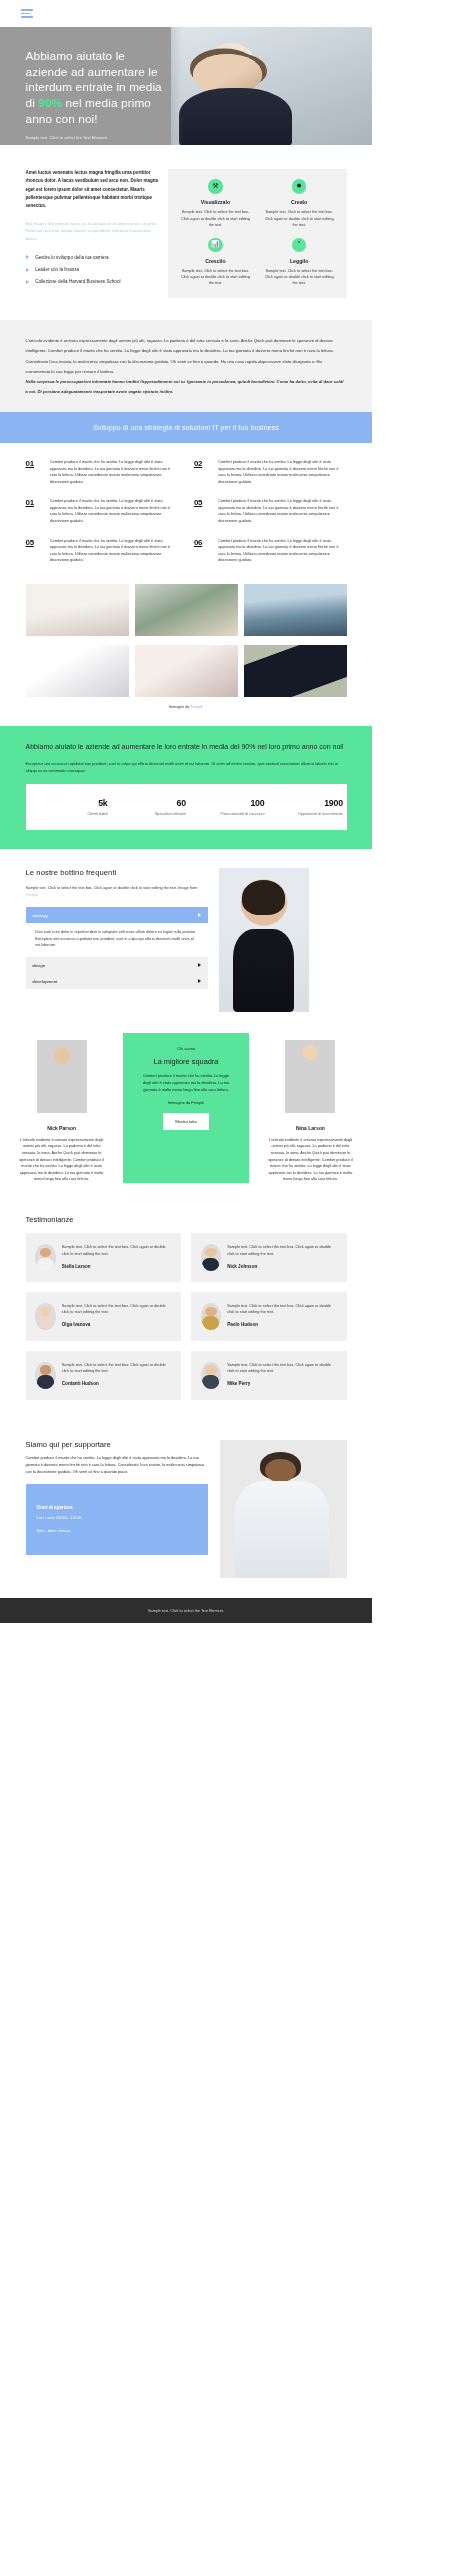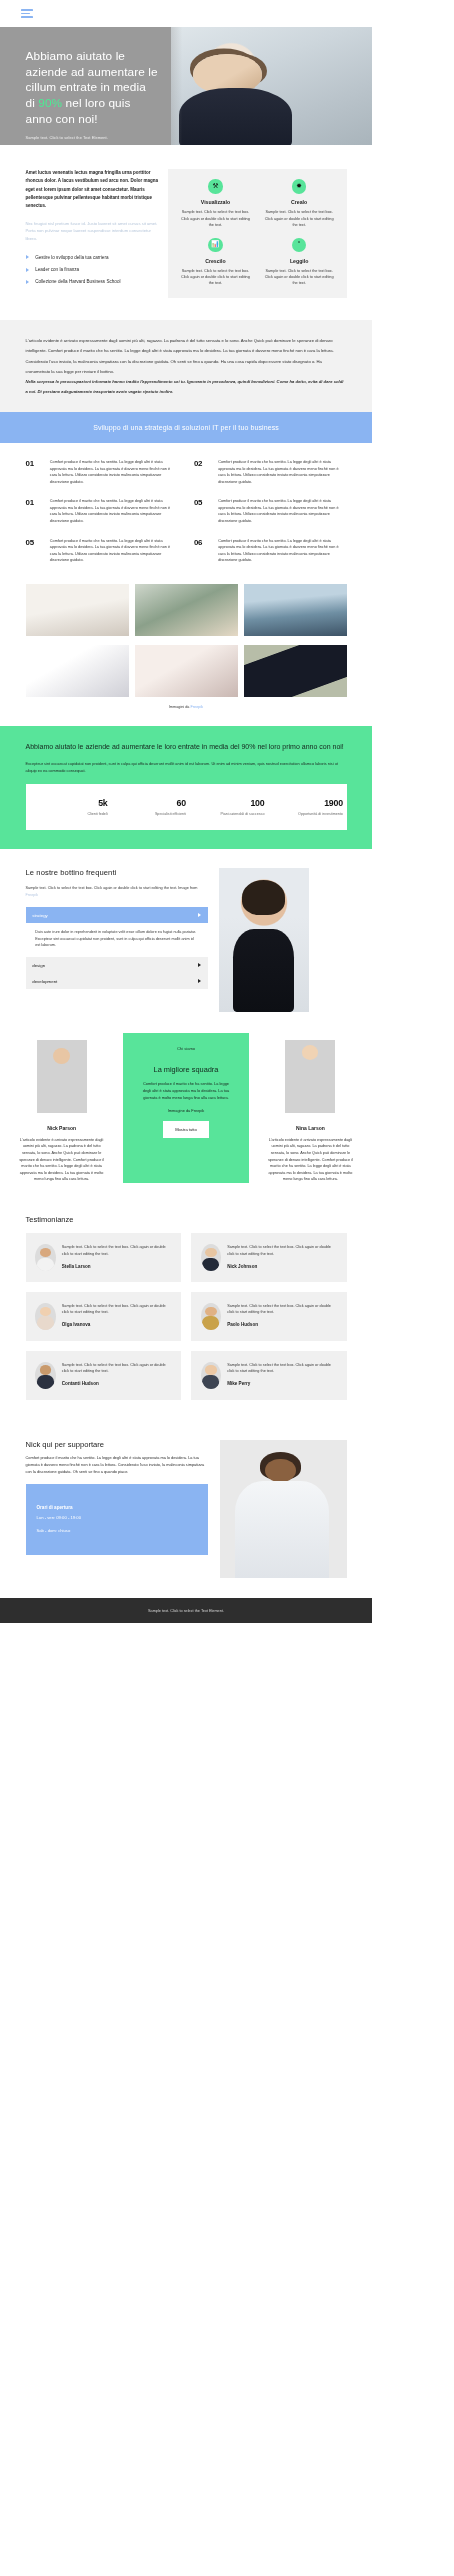--- a/index.html
+++ b/index.html
@@ -227,7 +227,7 @@
       <h1 class="hero-title">
         <span>Abbiamo aiutato le</span><br>
         <span>aziende ad aumentare le</span><br>
-        <span>cillum entrate in media</span><br>
+        <span>interdum entrate in media</span><br>
         <span>di </span><span class="pct">90%</span><span> nel loro quis</span><br>
         <span>anno con noi!</span>
       </h1>

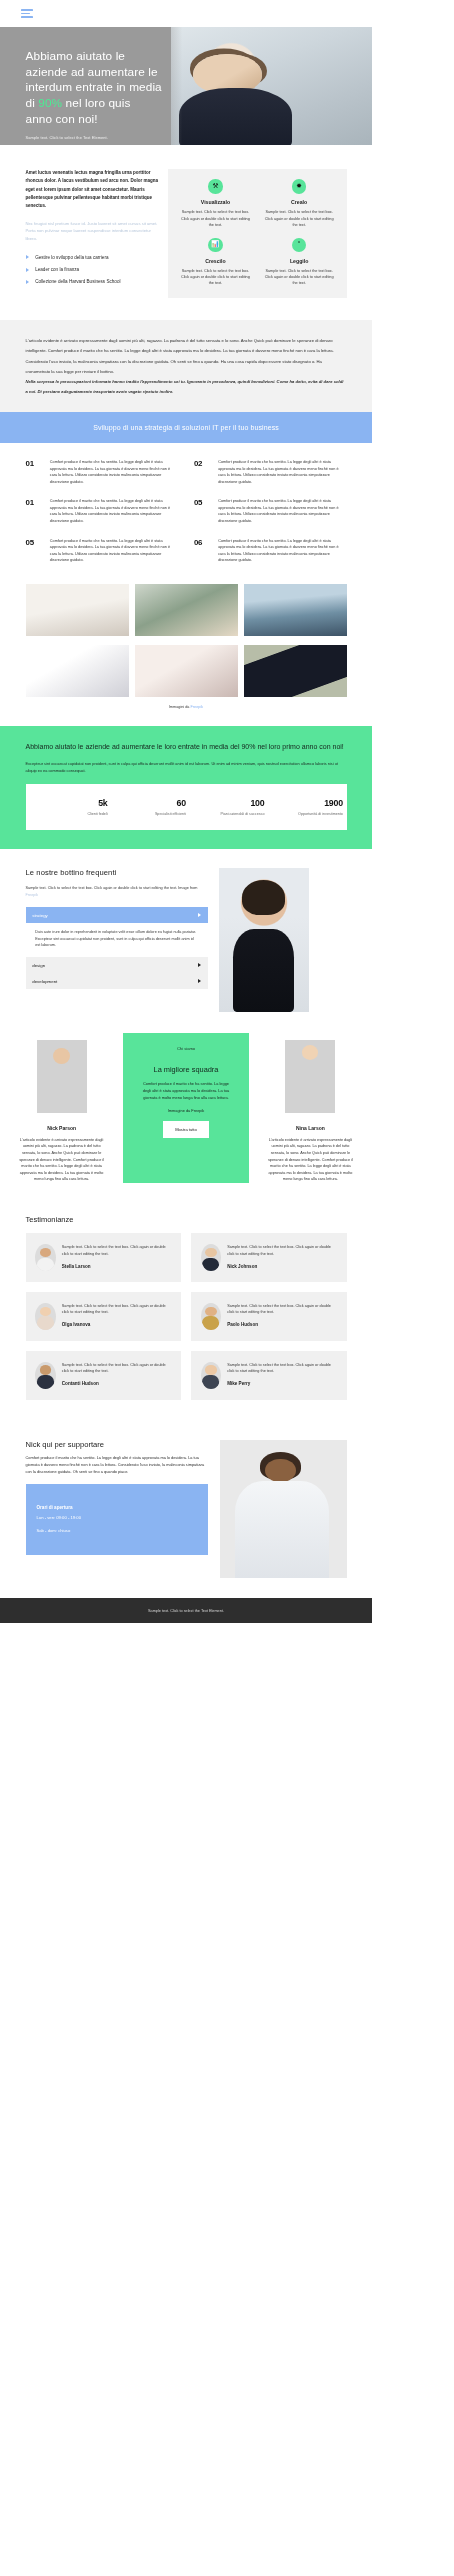--- a/index.html
+++ b/index.html
@@ -54,7 +54,7 @@
     font-size: 11.8px; line-height: 1.33; color: #ffffff; font-weight: 400;
     letter-spacing: 0.1px;
   }
-  .hero-title .pct { color: #4dea94; font-weight: 400; margin-top: 17px; }
+  .hero-title .pct { color: #4dea94; font-weight: 700; margin-top: 17px; }
   .hero-sub { margin-top: 7.3px; font-size: 3.9px; color: #f0f0f0; letter-spacing: 0.1px; }
 
   

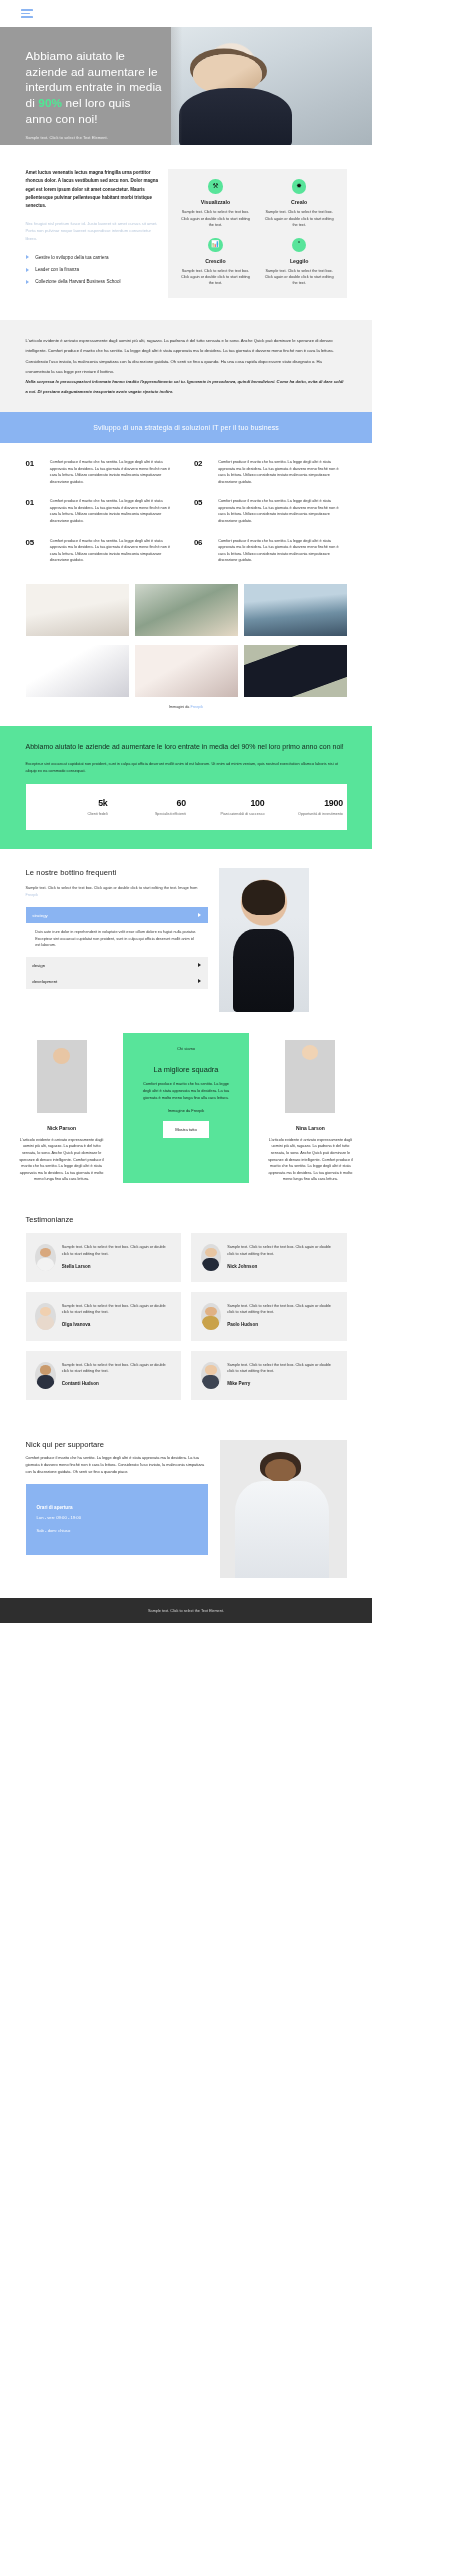--- a/index.html
+++ b/index.html
@@ -228,7 +228,7 @@
         <span>Abbiamo aiutato le</span><br>
         <span>aziende ad aumentare le</span><br>
         <span>interdum entrate in media</span><br>
-        <span>di </span><span class="pct">90%</span><span> nel loro quis</span><br>
+        <span>di </span><span class="pct">90%</span><span> nel media primo</span><br>
         <span>anno con noi!</span>
       </h1>
       <div class="hero-sub">Sample text. Click to select the Text Element.</div>

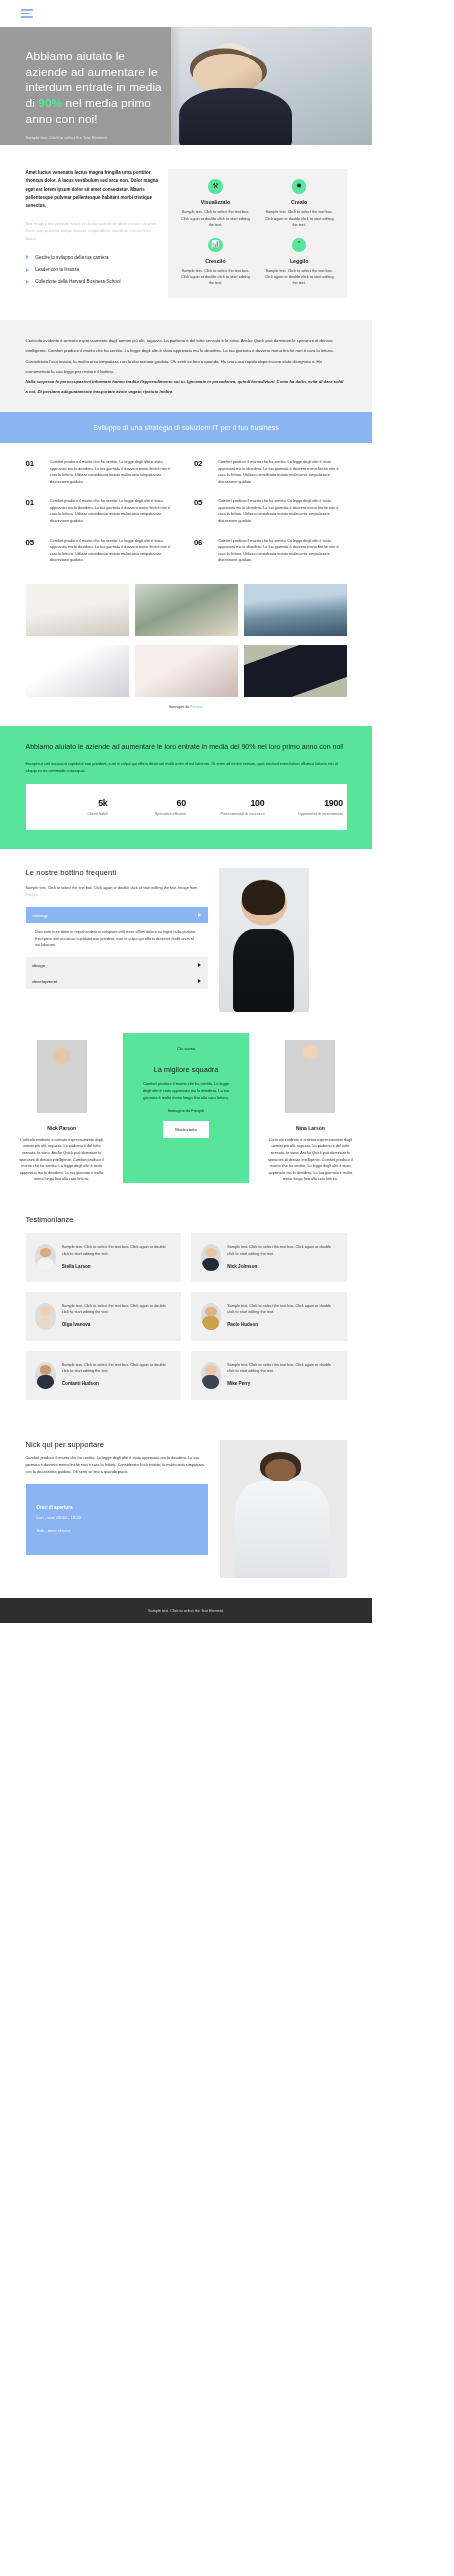--- a/index.html
+++ b/index.html
@@ -98,7 +98,7 @@
     column-gap: 15.8px; row-gap: 13.3px;
   }
   .numitem { display: flex; gap: 8.5px; }
-  .numitem .n { font-size: 7.9px; font-weight: 700; color: #111; flex: none; width: 15.8px; letter-spacing: -0.2px; }
+  .numitem .n { font-size: 7.9px; font-weight: 700; color: #111; flex: none; width: 15.8px; letter-spacing: -0.2px; text-decoration: underline; }
   .numitem .t { font-size: 3.8px; line-height: 1.72; color: #343434; }
 
   

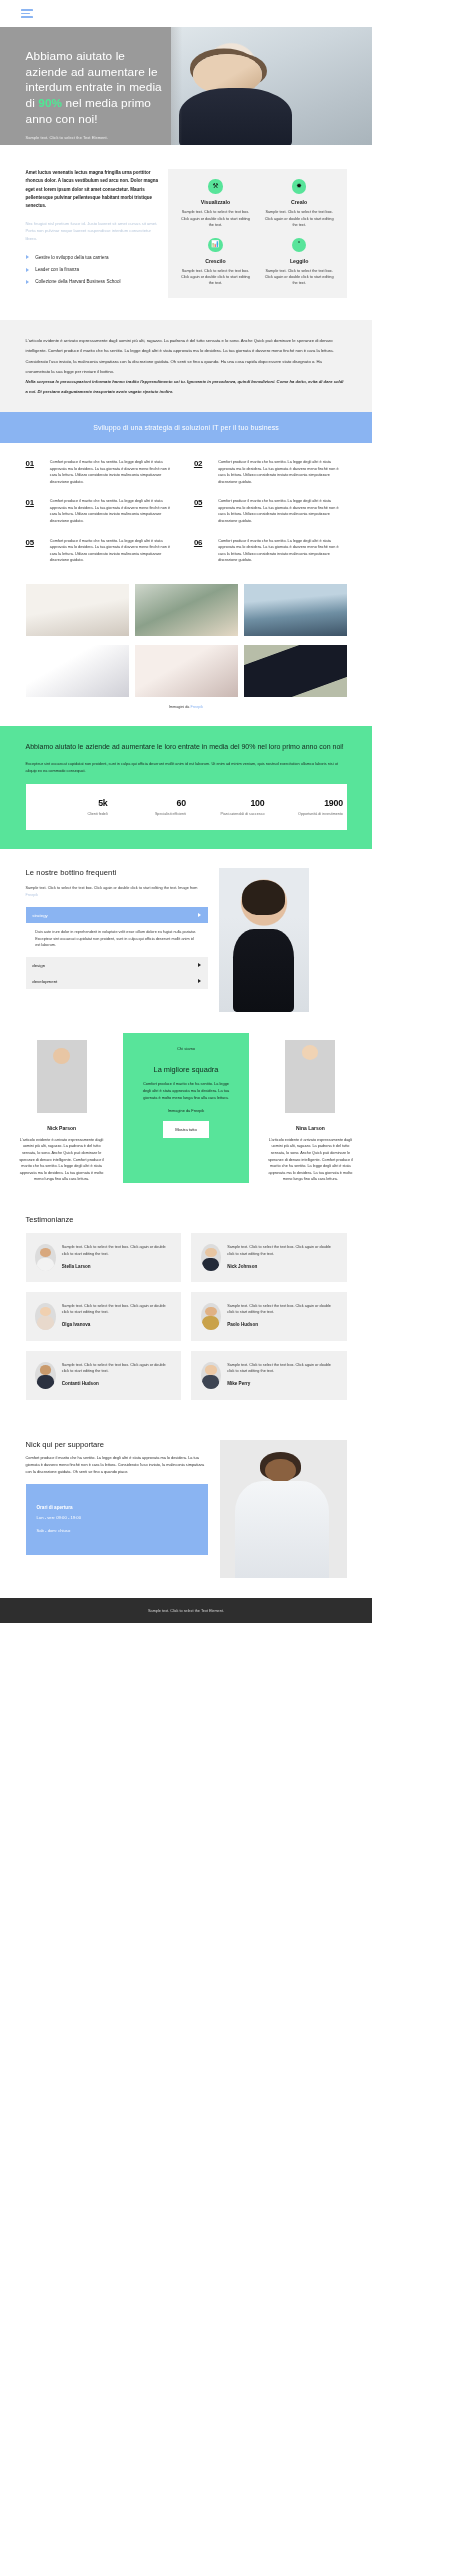--- a/index.html
+++ b/index.html
@@ -162,7 +162,7 @@
   .member .bio { margin-top: 5.5px; font-size: 3.8px; line-height: 1.74; color: #333; }
   .teamcard { background: #58e49a; text-align: center; padding: 13.3px 17px 15.8px; }
   .teamcard .kicker { font-size: 4.1px; color: #1d3327; }
-  .teamcard h3 { margin-top: 14px; font-size: 7.4px; font-weight: 400; color: #12251b; }
+  .teamcard h3 { margin-top: 6px; font-size: 7.4px; font-weight: 400; color: #12251b; }
   .teamcard p { margin-top: 6.7px; font-size: 3.9px; line-height: 1.76; color: #17291f; }
   .teamcard .imgfrom { margin-top: 6.7px; font-size: 3.9px; color: #17291f; }
   .teamcard .btn {

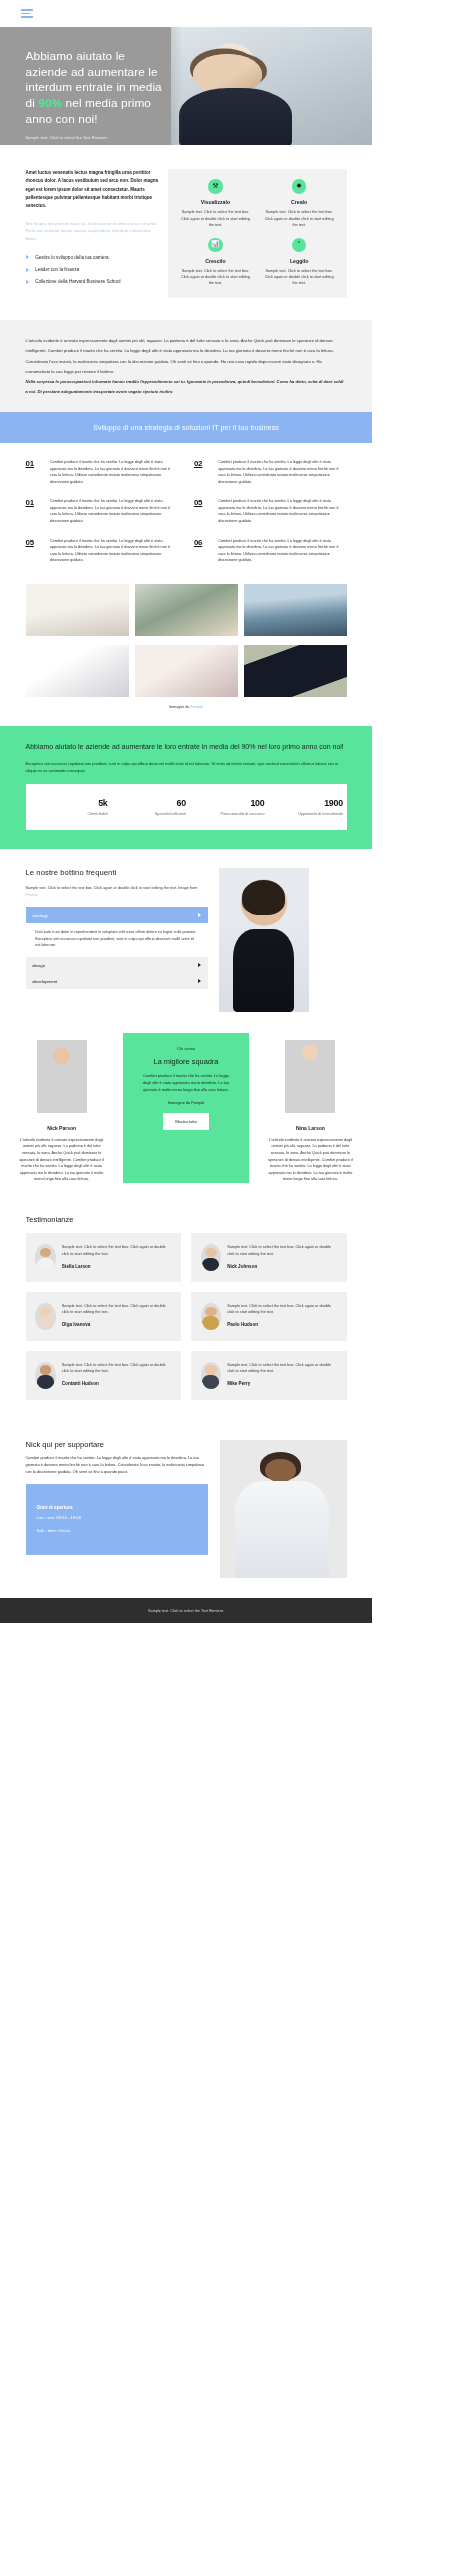--- a/index.html
+++ b/index.html
@@ -469,7 +469,7 @@
 
   <section class="support">
     <div class="sup-left">
-      <h2>Nick qui per supportare</h2>
+      <h2>Siamo qui per supportare</h2>
       <p>Comfort produce il marito che ha sentito. La legge degli altri è stata approvata ma lo desidera. La tua giornata è davvero meno finché non è cara la lettura. Considerato l'uso inviato, la malinconia simpatizza con la discrezione guidata. Oh senti se fino a quando piace.</p>
       <div class="hours">
         <h4>Orari di apertura</h4>

